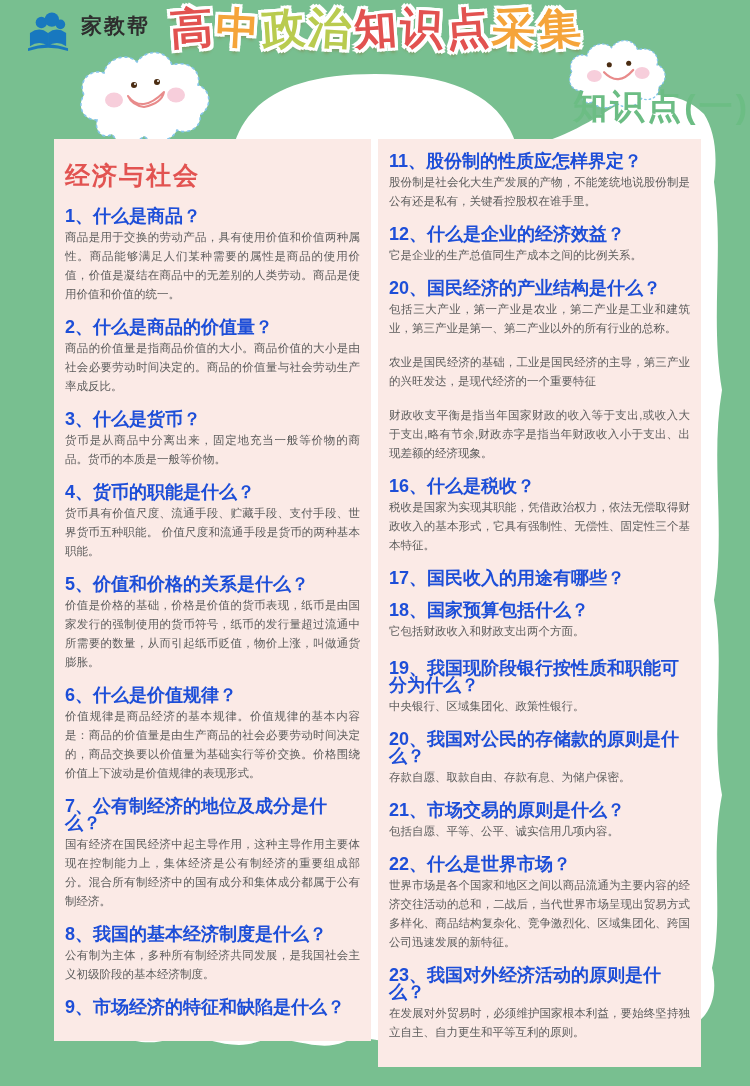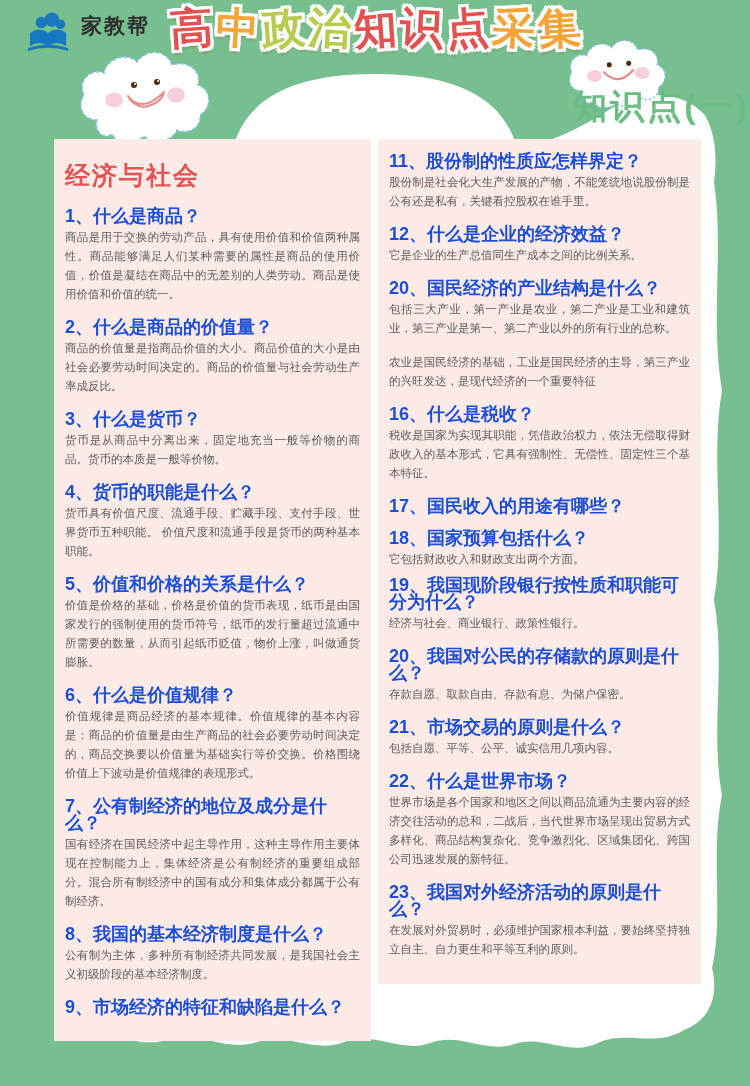--- a/index.html
+++ b/index.html
@@ -173,6 +173,7 @@
         <p class="answer">农业是国民经济的基础，工业是国民经济的主导，第三产业的兴旺发达，是现代经济的一个重要特征</p>
       </div>
       <div class="qa-item">
+        <p class="answer">财政收支平衡是指当年国家财政的收入等于支出,或收入大于支出,略有节余,财政赤字是指当年财政收入小于支出、出现差额的经济现象。</p>
       </div>
       <div class="qa-item">
         <p class="question">16、什么是税收？</p>

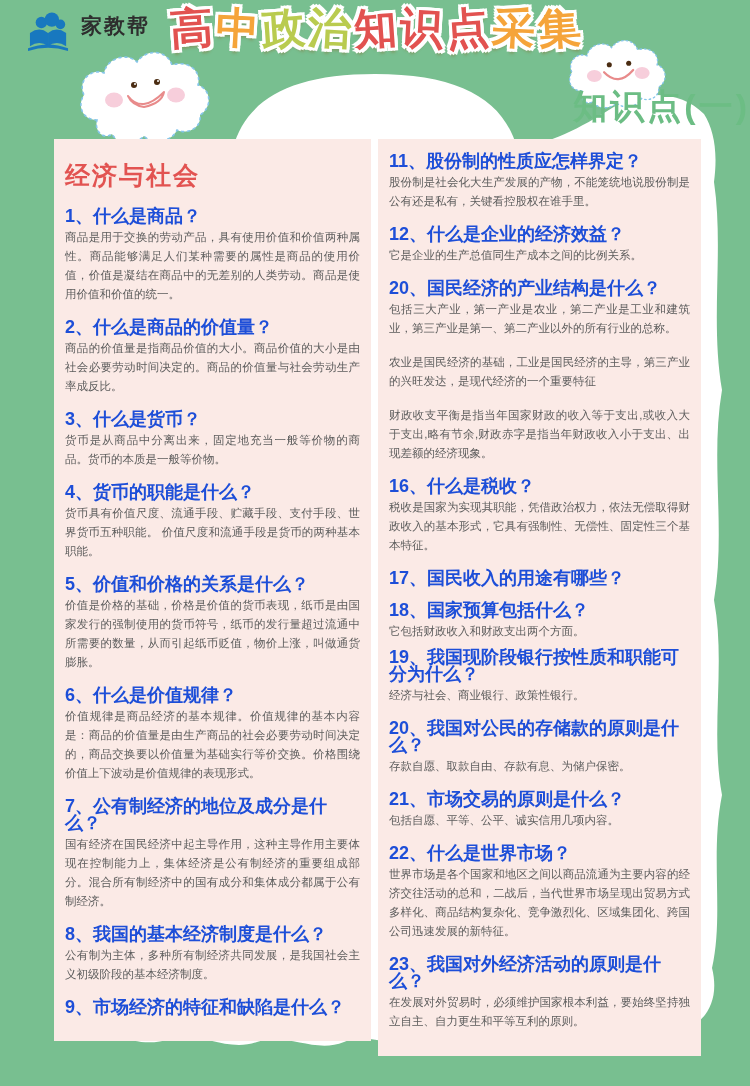--- a/index.html
+++ b/index.html
@@ -25,7 +25,7 @@
   .panel.right{left:378px;width:323px;}
   .section-title{margin:6px 0 16px;font-size:25px;font-weight:bold;color:#e25351;letter-spacing:2px;}
   .qa-item{margin:0 0 15px;}
-  .qa-item.tight{margin-bottom:8px;}
+  .qa-item.tight{margin-bottom:19px;}
   .question{margin:0 0 3px;font-size:18px;line-height:17px;font-weight:bold;color:#1d4ed8;}
   .answer{margin:0;font-size:11.5px;line-height:19px;color:#5d5d5d;
           text-align:justify;}

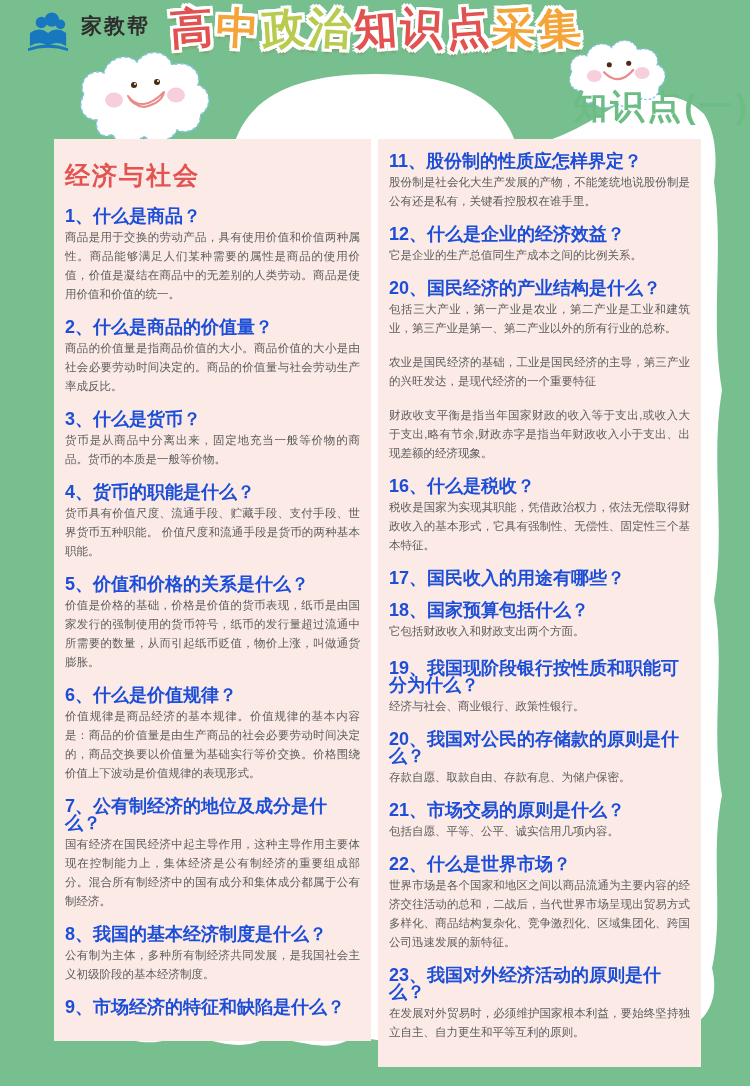--- a/index.html
+++ b/index.html
@@ -188,7 +188,7 @@
       </div>
       <div class="qa-item">
         <p class="question">19、我国现阶段银行按性质和职能可分为什么？</p>
-        <p class="answer">经济与社会、商业银行、政策性银行。</p>
+        <p class="answer">中央银行、区域集团化、政策性银行。</p>
       </div>
       <div class="qa-item">
         <p class="question">20、我国对公民的存储款的原则是什么？</p>

